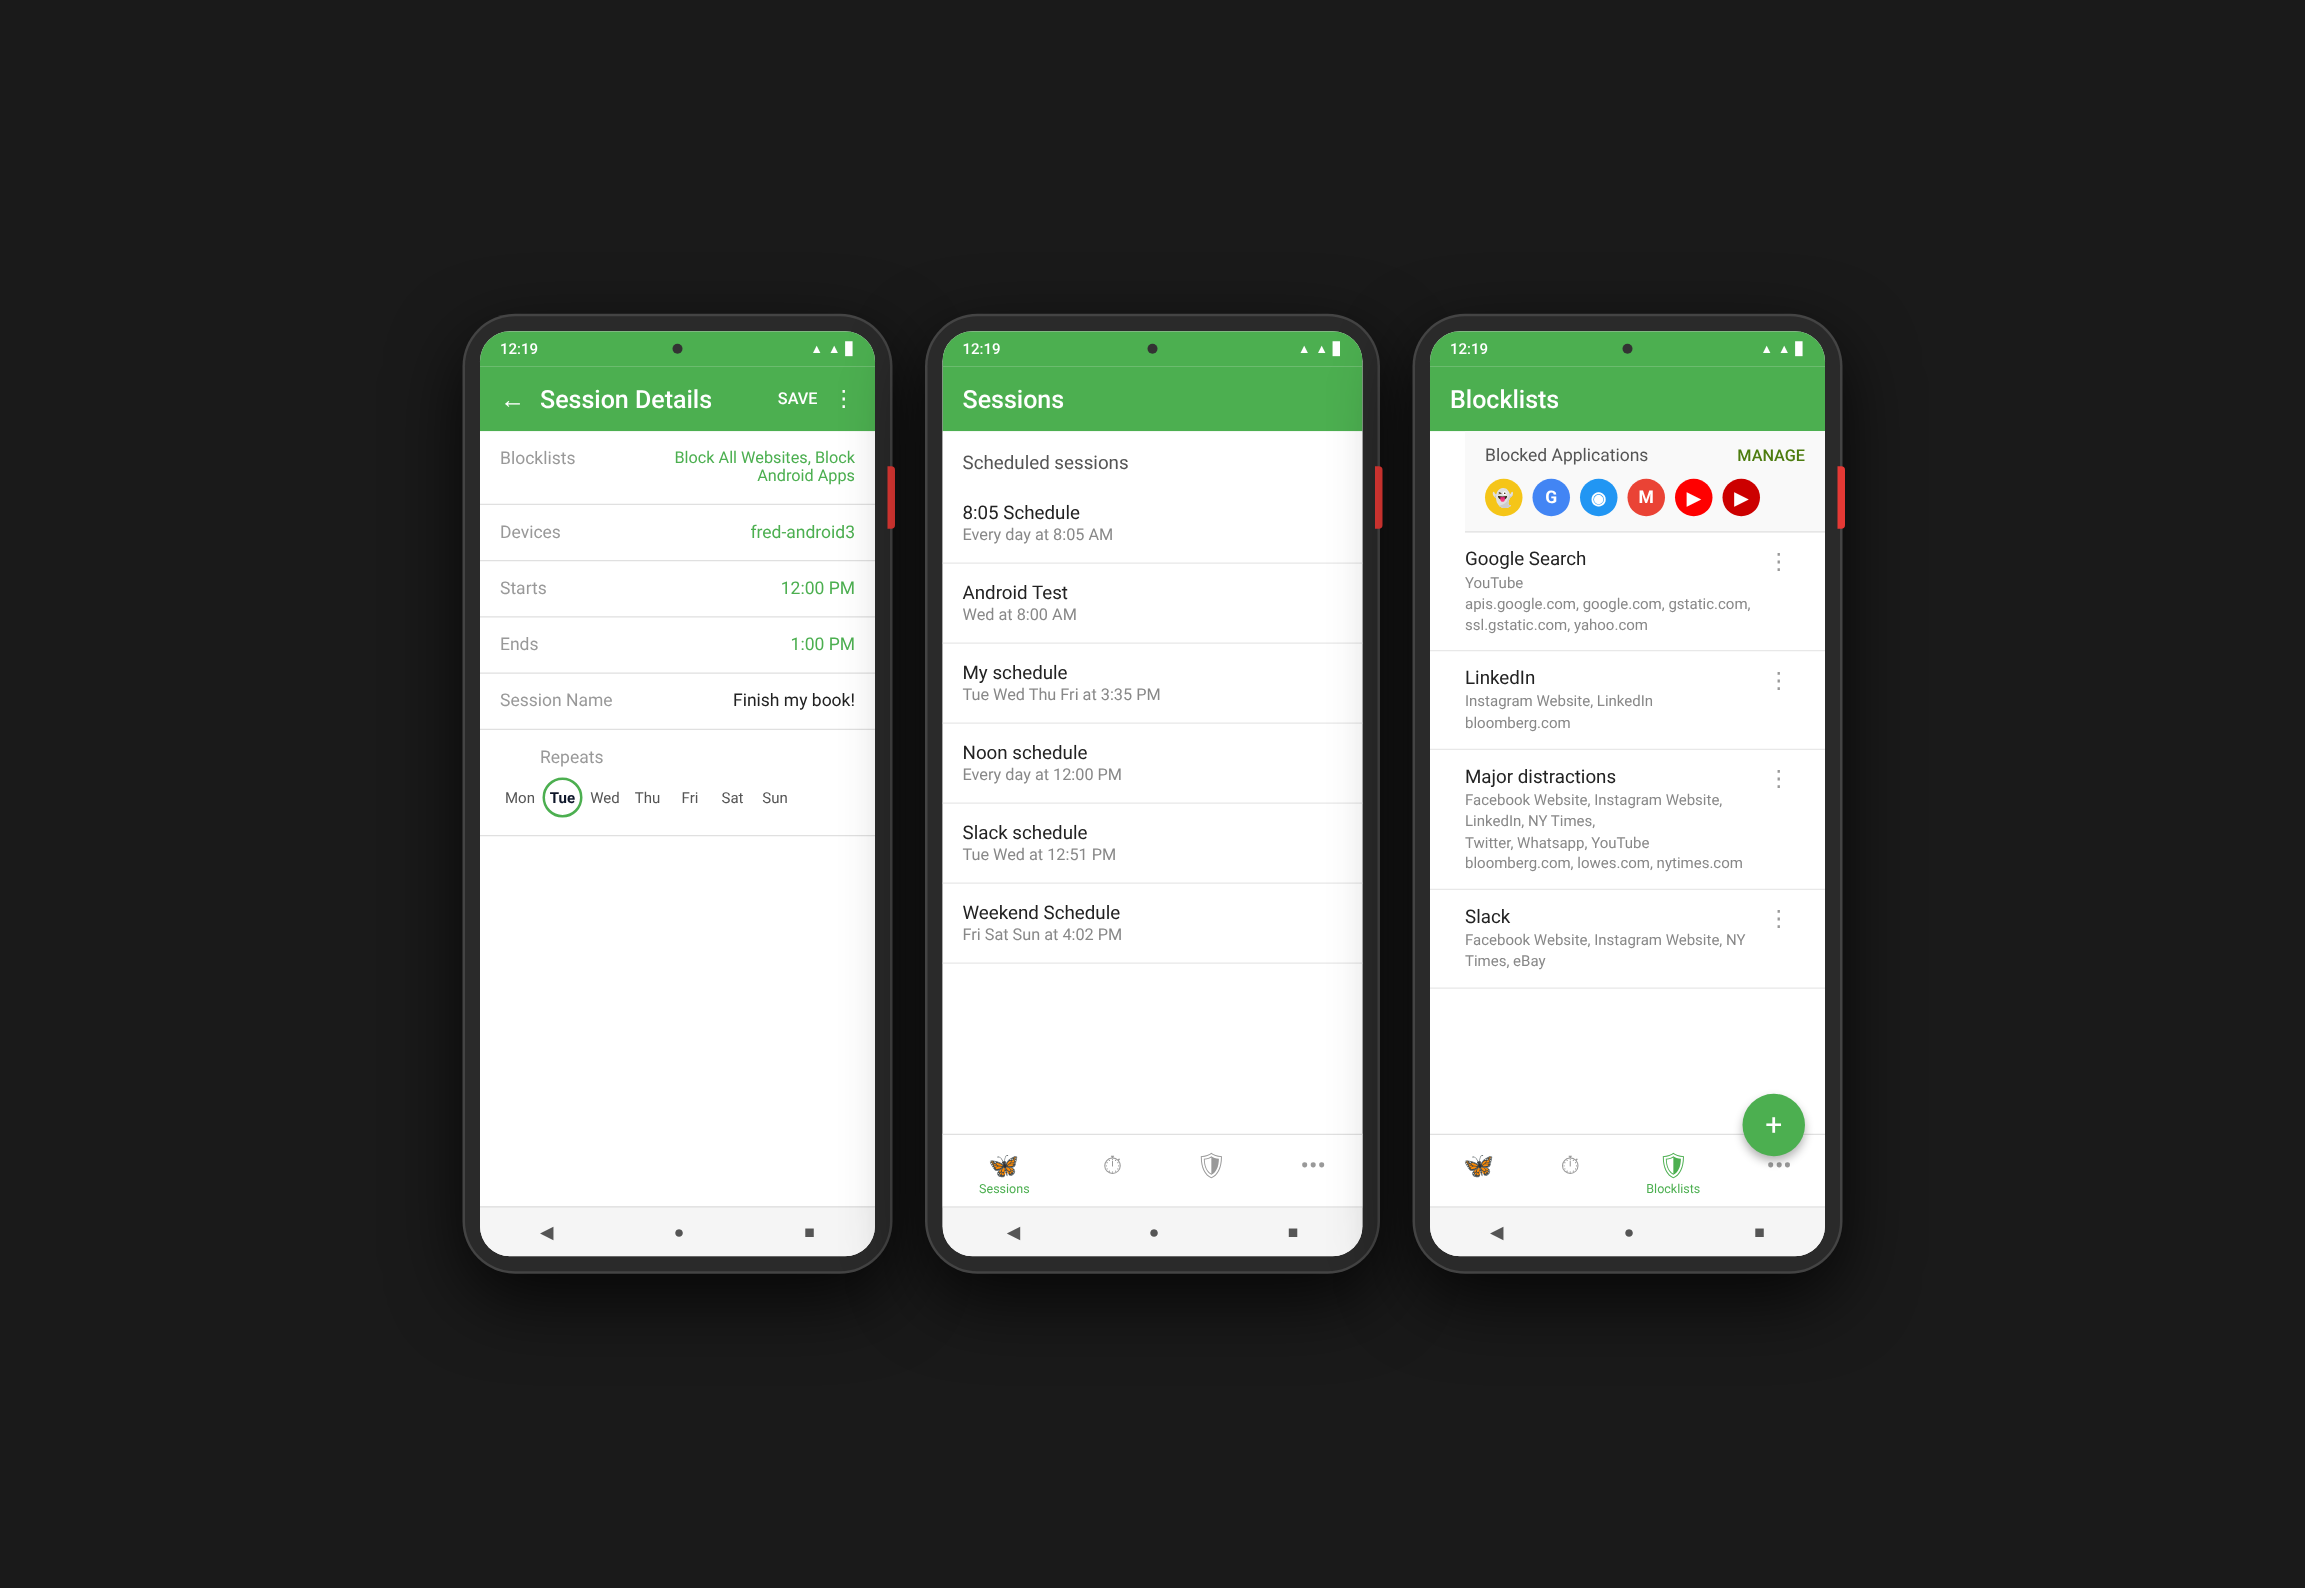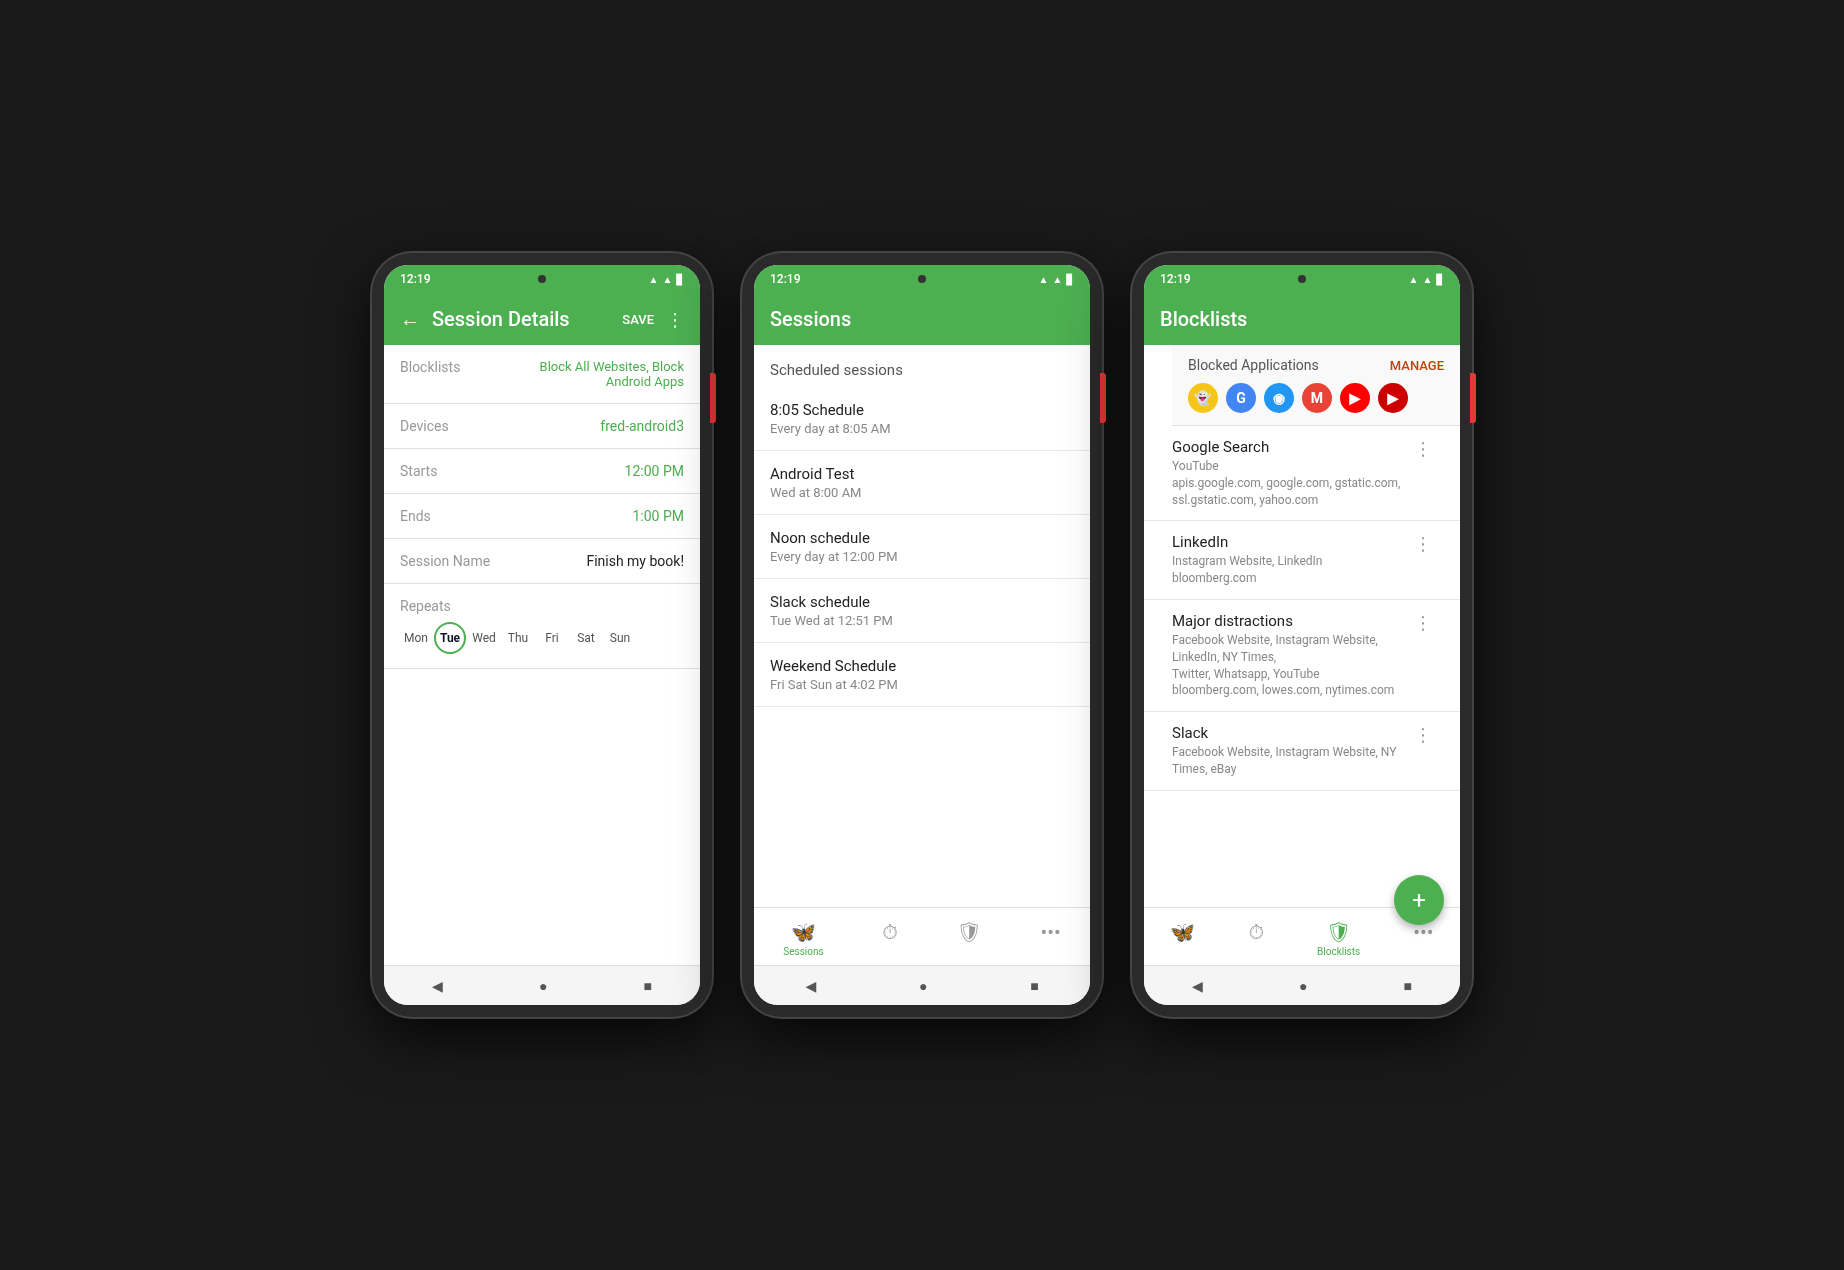--- a/index.html
+++ b/index.html
@@ -276,7 +276,7 @@
     }
 
     .manage-btn {
-      color: #c2410c;
+      color: #4d7c0f;
       font-size: 13px;
       font-weight: 500;
       cursor: pointer;

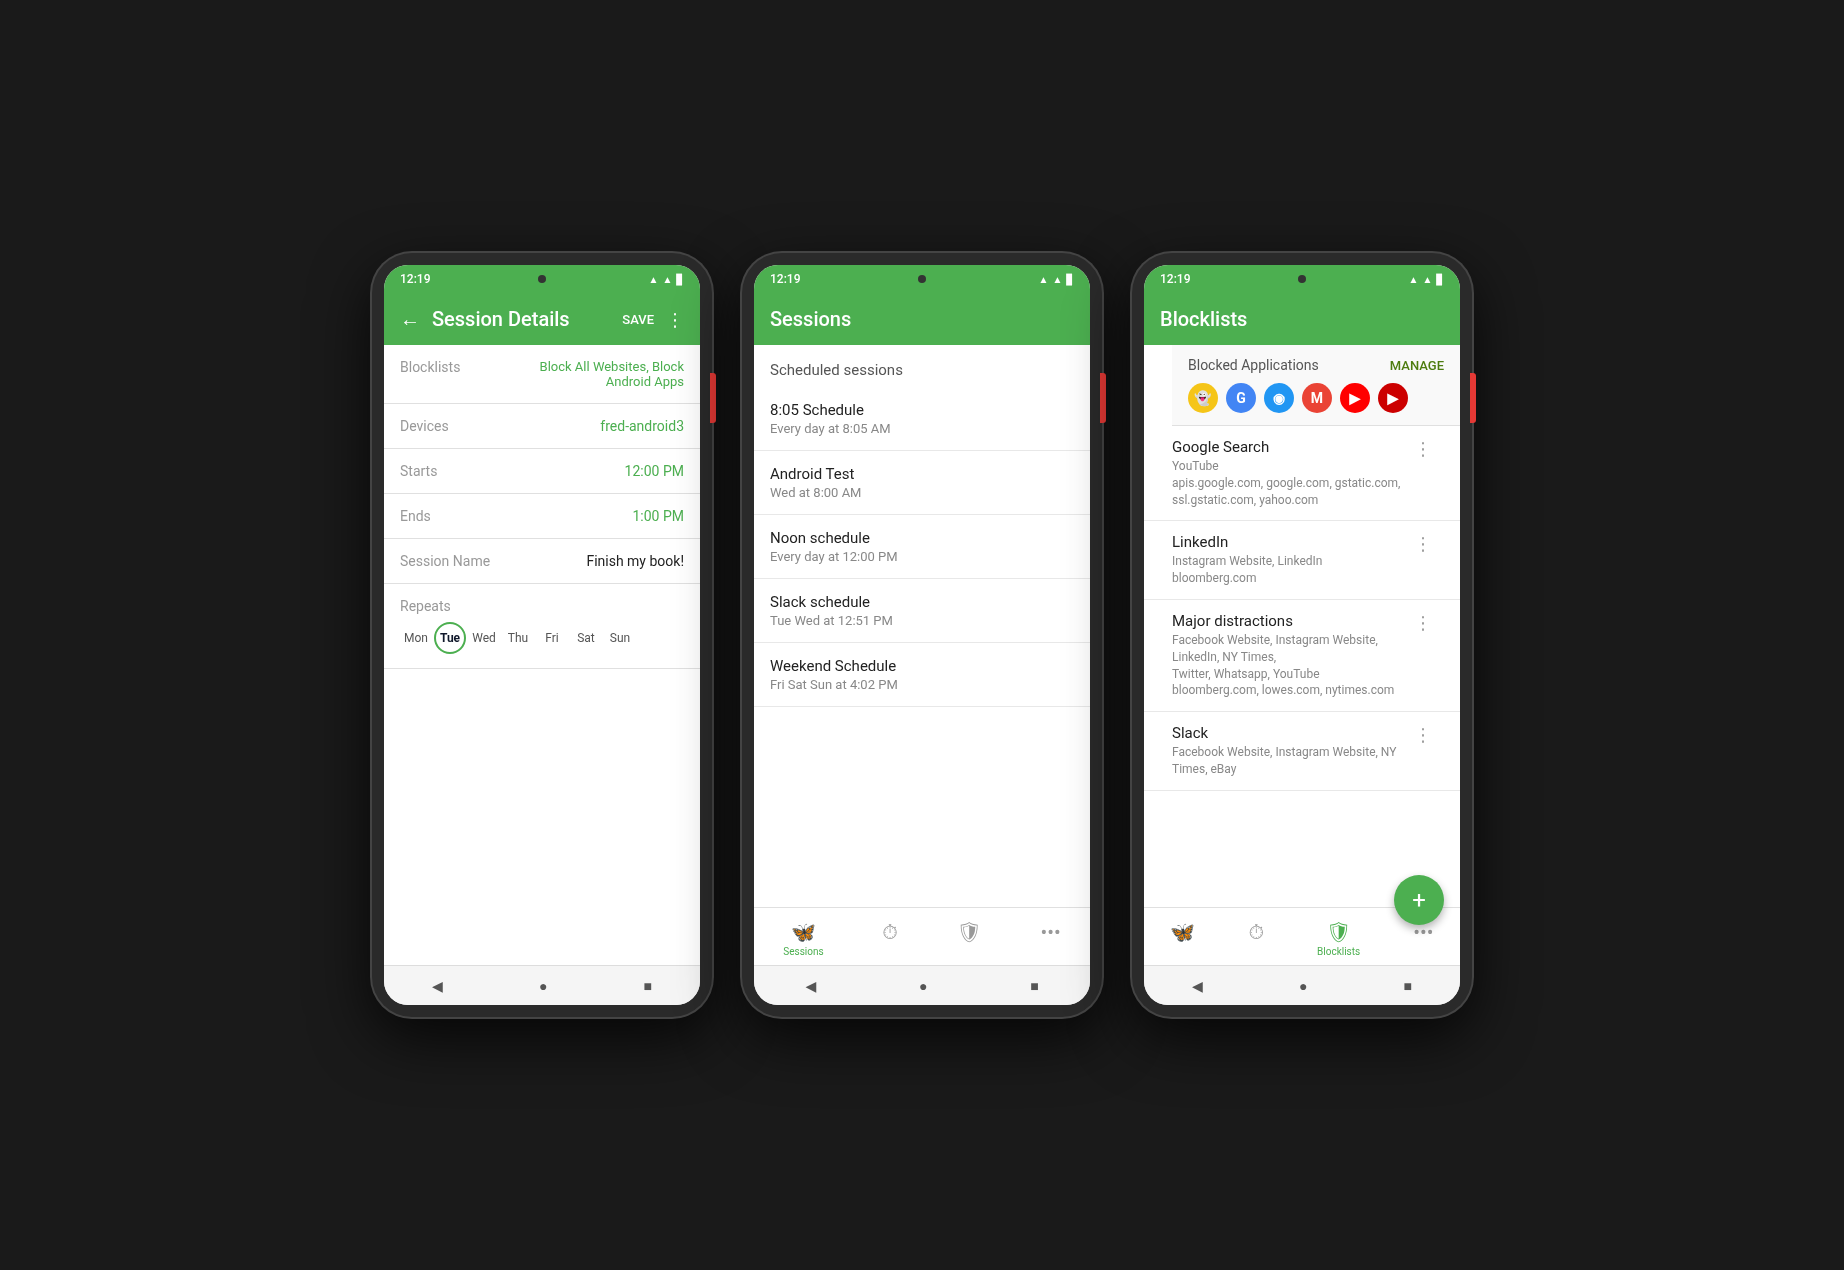--- a/index.html
+++ b/index.html
@@ -468,6 +468,10 @@
           <div class="session-time">Wed at 8:00 AM</div>
         </div>
 
+        <div class="session-item">
+          <div class="session-name">My schedule</div>
+          <div class="session-time">Tue Wed Thu Fri at 3:35 PM</div>
+        </div>
 
         <div class="session-item">
           <div class="session-name">Noon schedule</div>

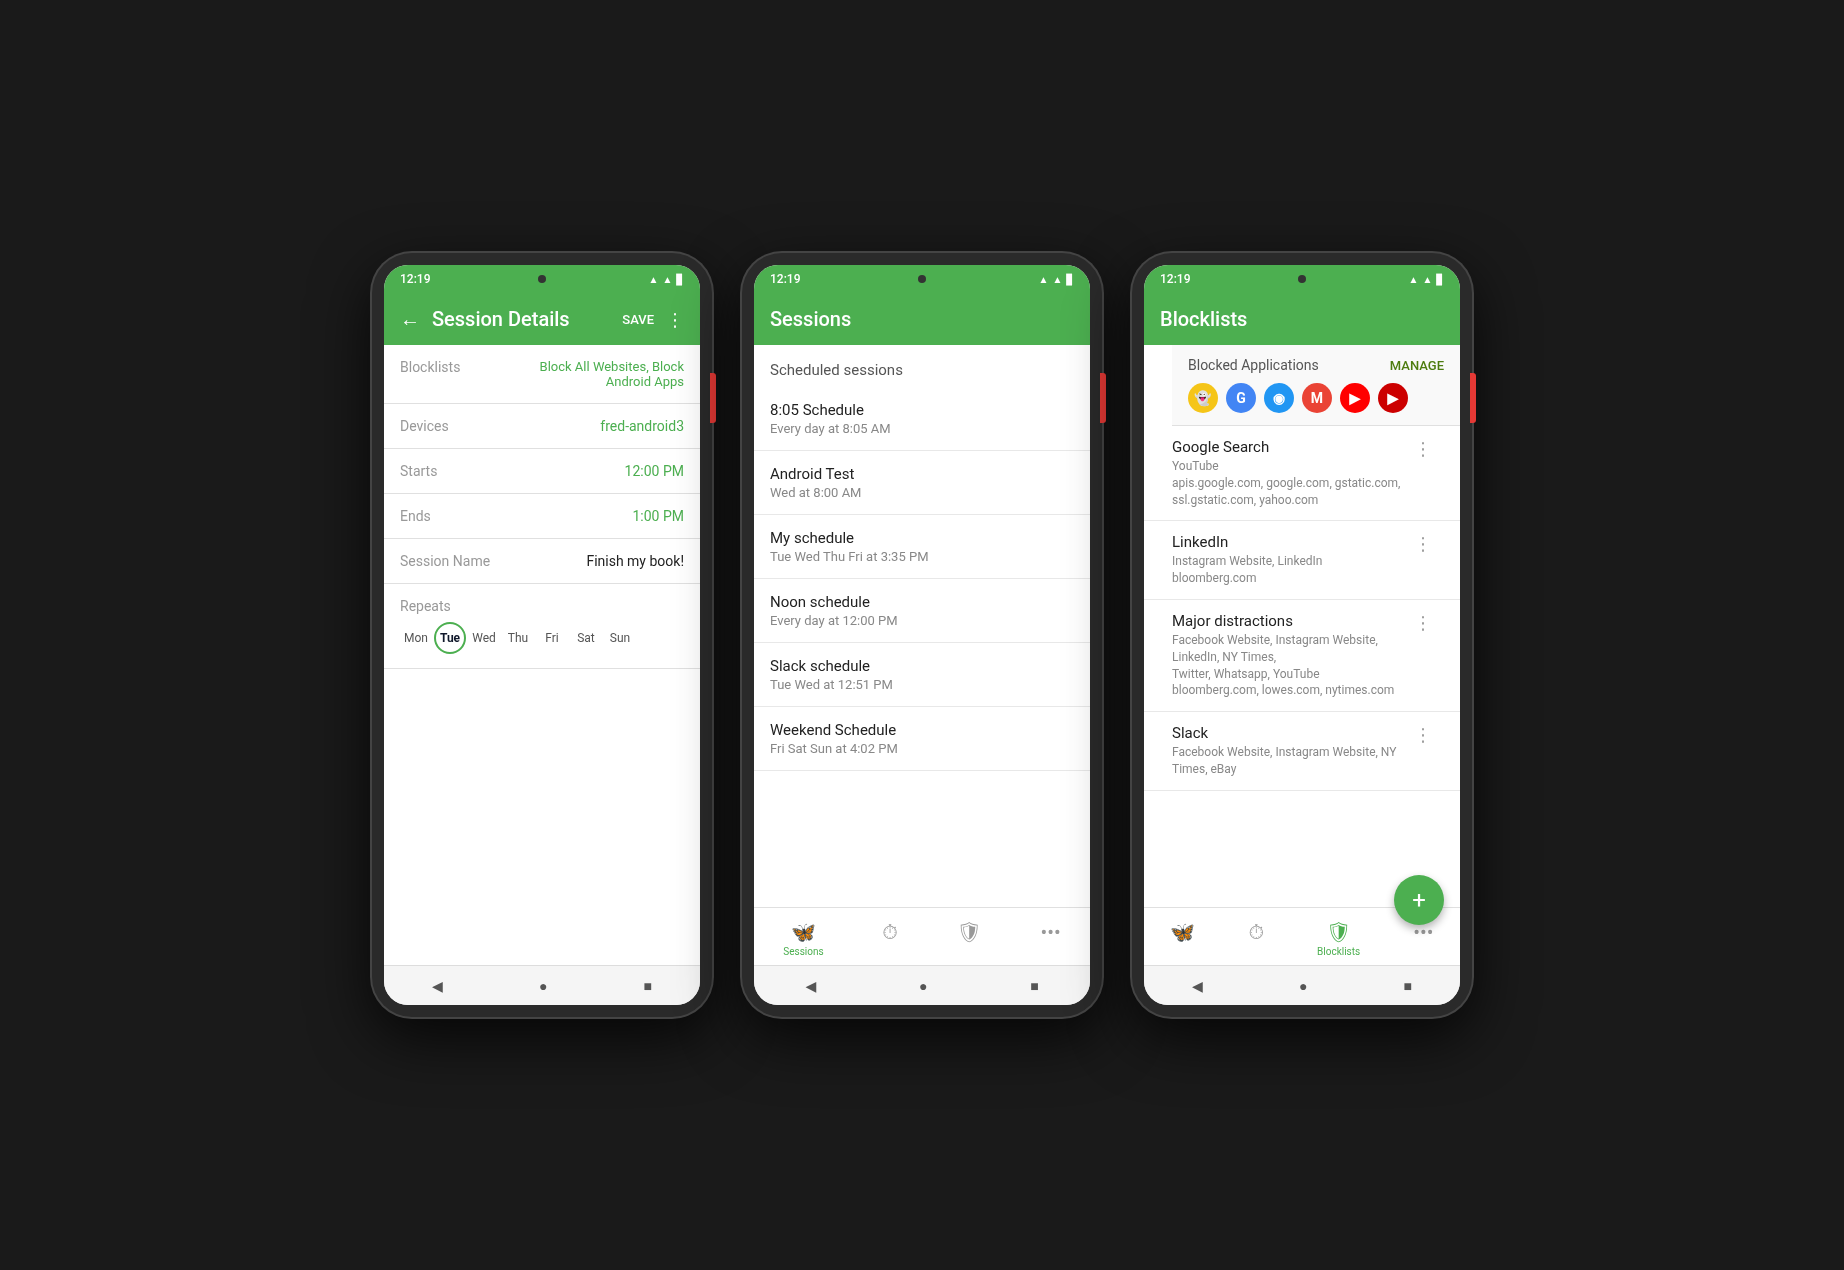--- a/index.html
+++ b/index.html
@@ -154,6 +154,7 @@
       color: #999;
       font-size: 14px;
       margin-bottom: 8px;
+      margin-left: 32px;
     }
 
     .days-row {

